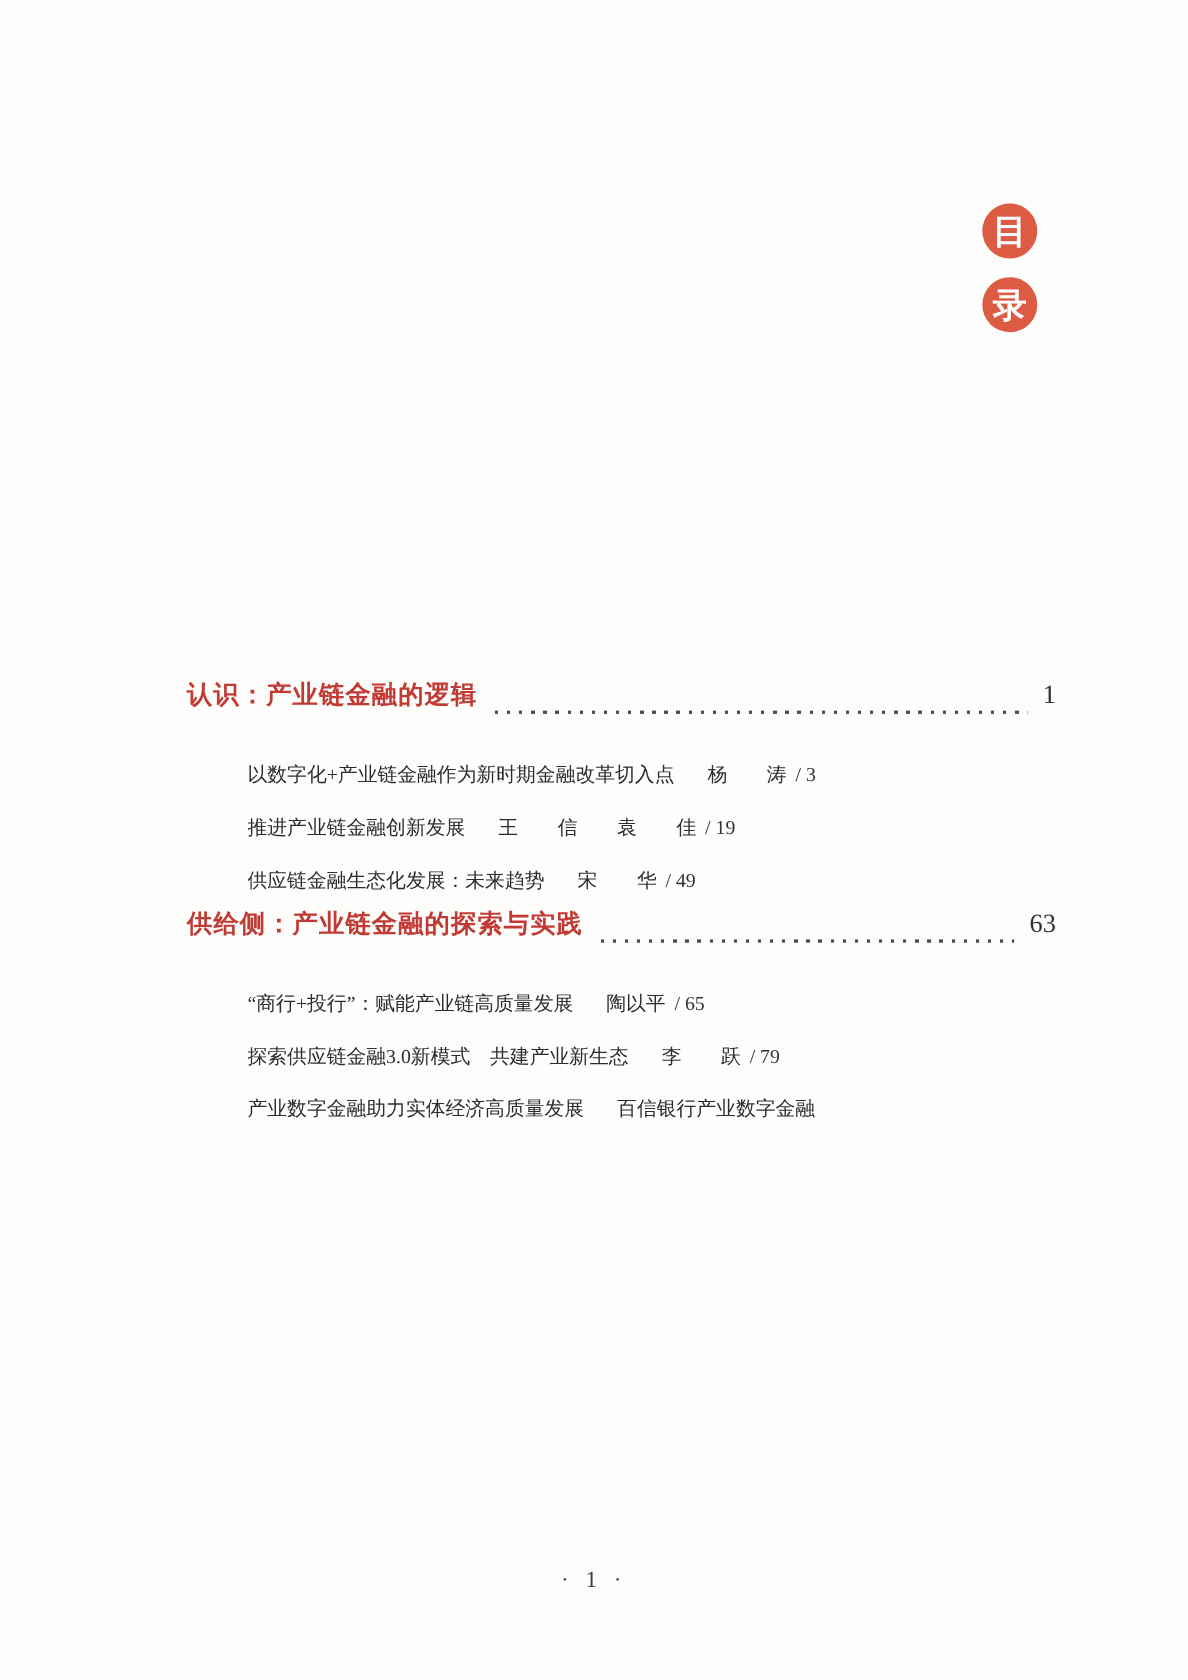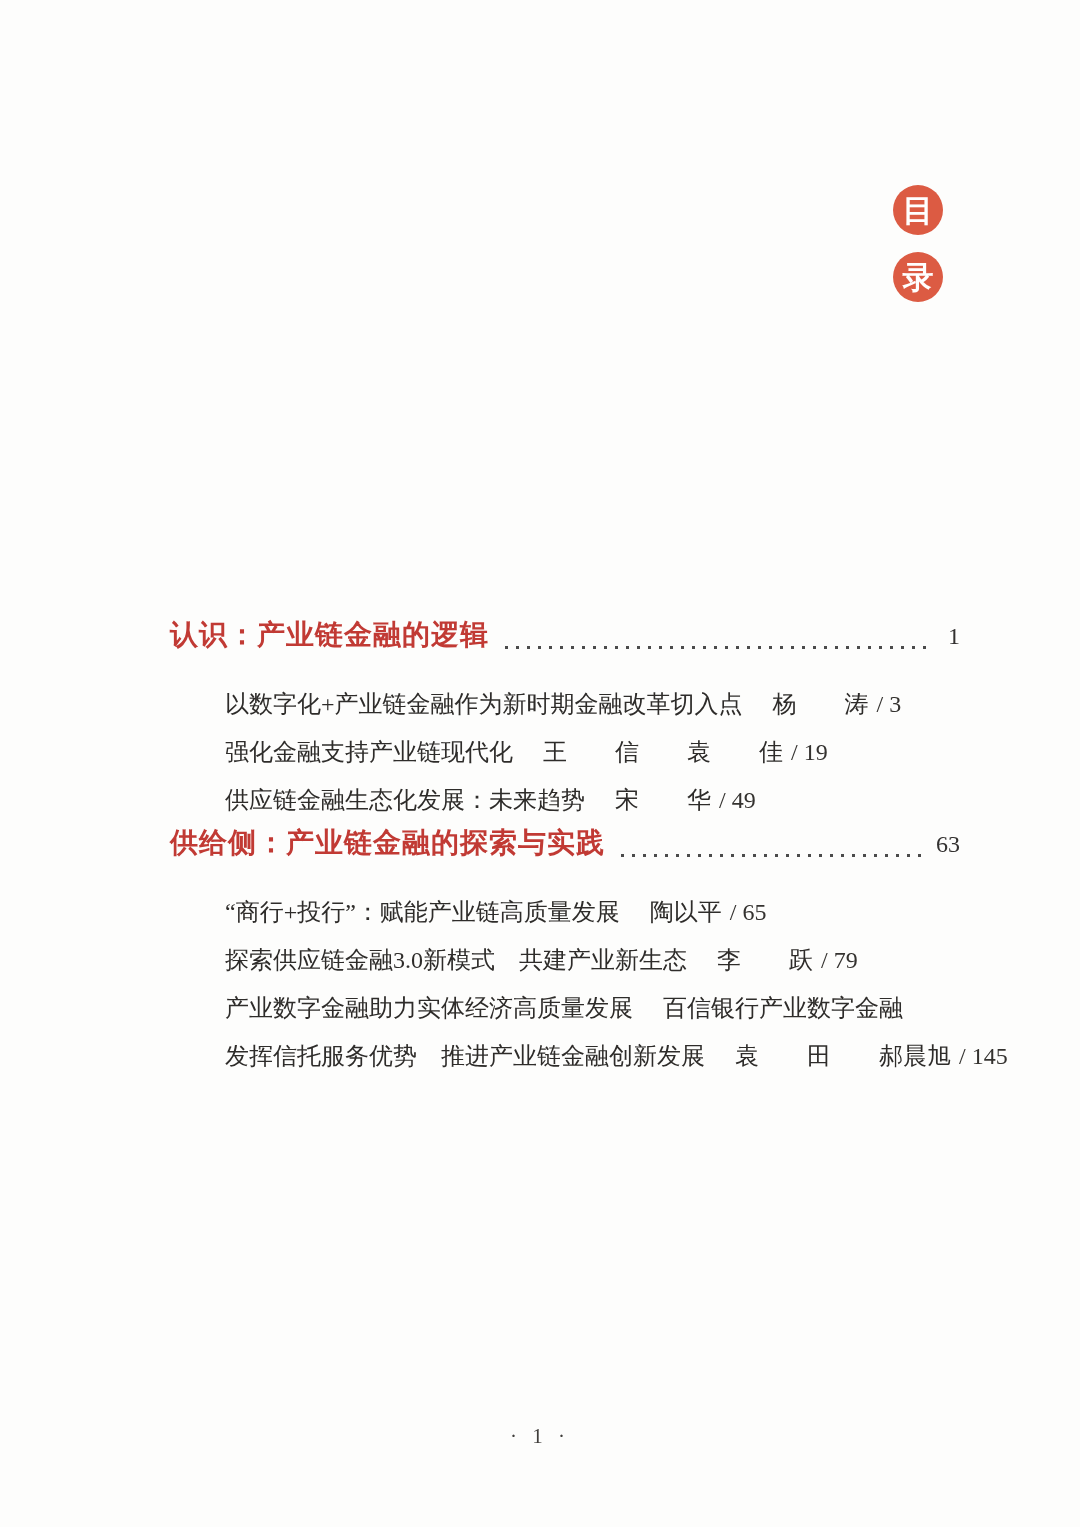--- a/index.html
+++ b/index.html
@@ -50,7 +50,7 @@
   .heading-label {
     font-family: Liberation Serif, serif;
     font-weight: 700;
-    font-size: 28px;
+    font-size: 23px;
     letter-spacing: 1px;
     color: var(--heading-red, #c13a34);
     white-space: nowrap;

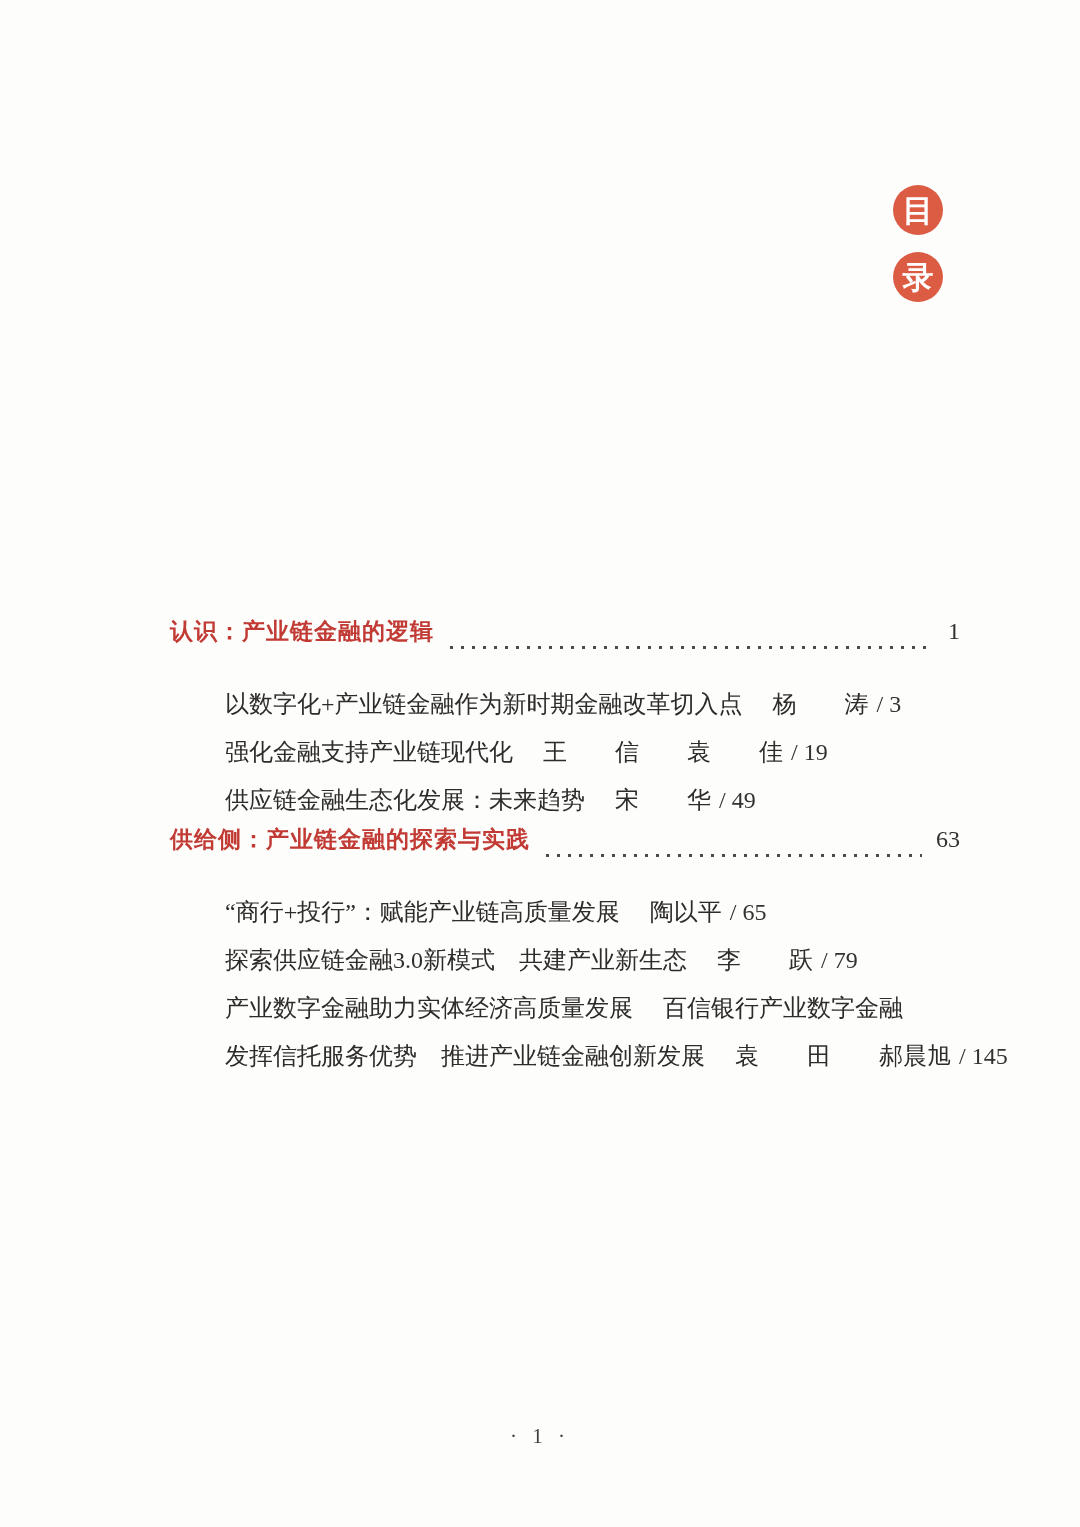--- a/index.html
+++ b/index.html
@@ -73,7 +73,7 @@
     padding-left: 55px;
   }
   .entry {
-    font-size: 24px;
+    font-size: 18px;
     line-height: 48px;
     white-space: nowrap;
   }

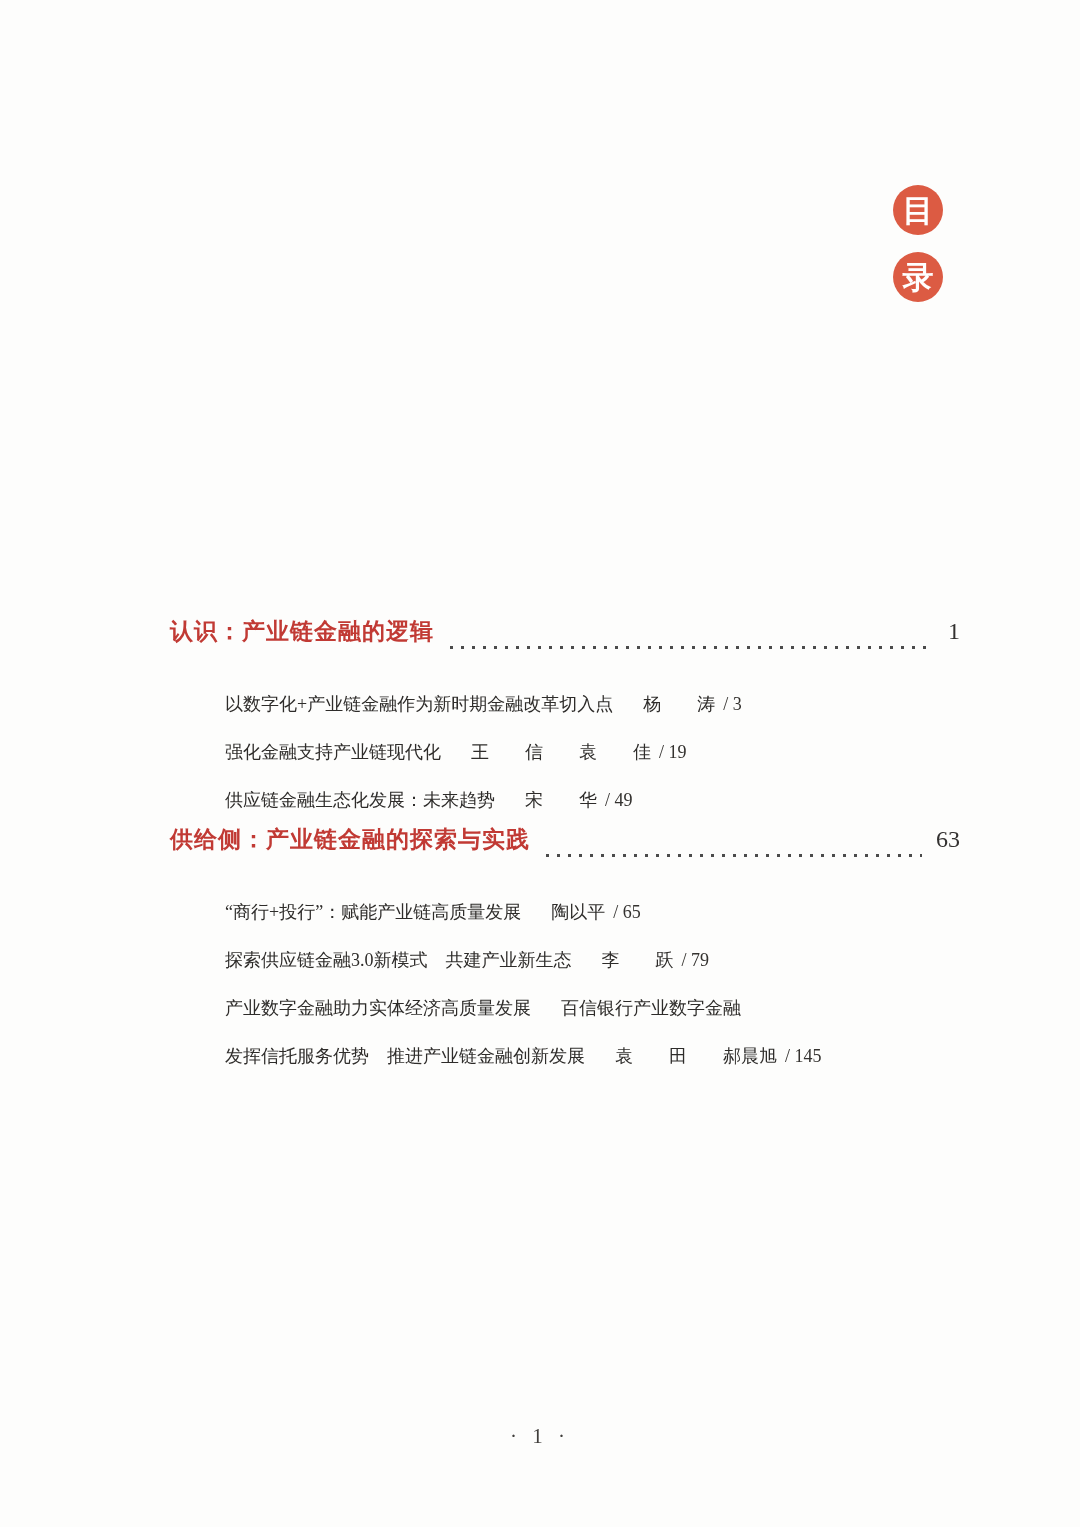--- a/index.html
+++ b/index.html
@@ -114,7 +114,7 @@
         </div>
         <div class="entries">
           <div class="entry"><span class="title">以数字化+产业链金融作为新时期金融改革切入点</span><span class="authors">杨　　涛</span><span class="pnum">/ 3</span></div>
-          <div class="entry"><span class="title">强化金融支持产业链现代化</span><span class="authors">王　　信　　袁　　佳</span><span class="pnum">/ 19</span></div>
+          <div class="entry"><span class="title">推进产业链金融创新发展</span><span class="authors">王　　信　　袁　　佳</span><span class="pnum">/ 19</span></div>
           <div class="entry"><span class="title">供应链金融生态化发展：未来趋势</span><span class="authors">宋　　华</span><span class="pnum">/ 49</span></div>
         </div>
       </div>

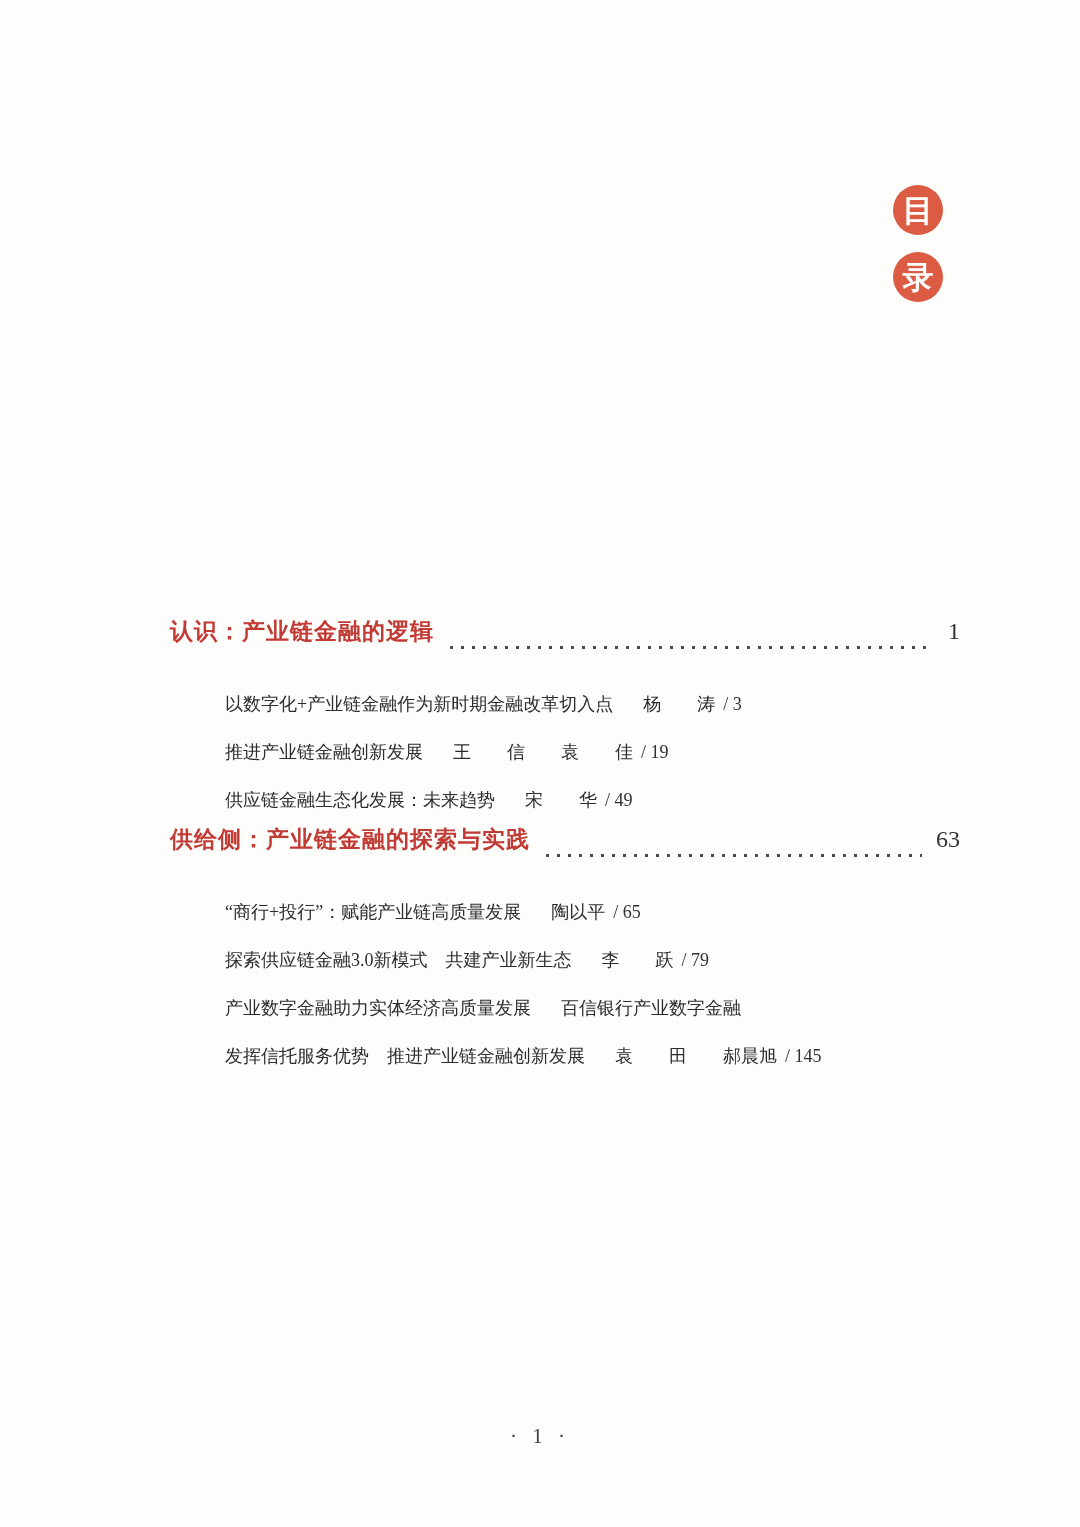--- a/index.html
+++ b/index.html
@@ -128,7 +128,6 @@
           <div class="entry"><span class="title">“商行+投行”：赋能产业链高质量发展</span><span class="authors">陶以平</span><span class="pnum">/ 65</span></div>
           <div class="entry"><span class="title">探索供应链金融3.0新模式　共建产业新生态</span><span class="authors">李　　跃</span><span class="pnum">/ 79</span></div>
           <div class="entry"><span class="title">产业数字金融助力实体经济高质量发展</span><span class="authors">百信银行产业数字金融</span></div>
-          <div class="entry"><span class="title">发挥信托服务优势　推进产业链金融创新发展</span><span class="authors">袁　　田　　郝晨旭</span><span class="pnum">/ 145</span></div>
         </div>
       </div>
     </div>

